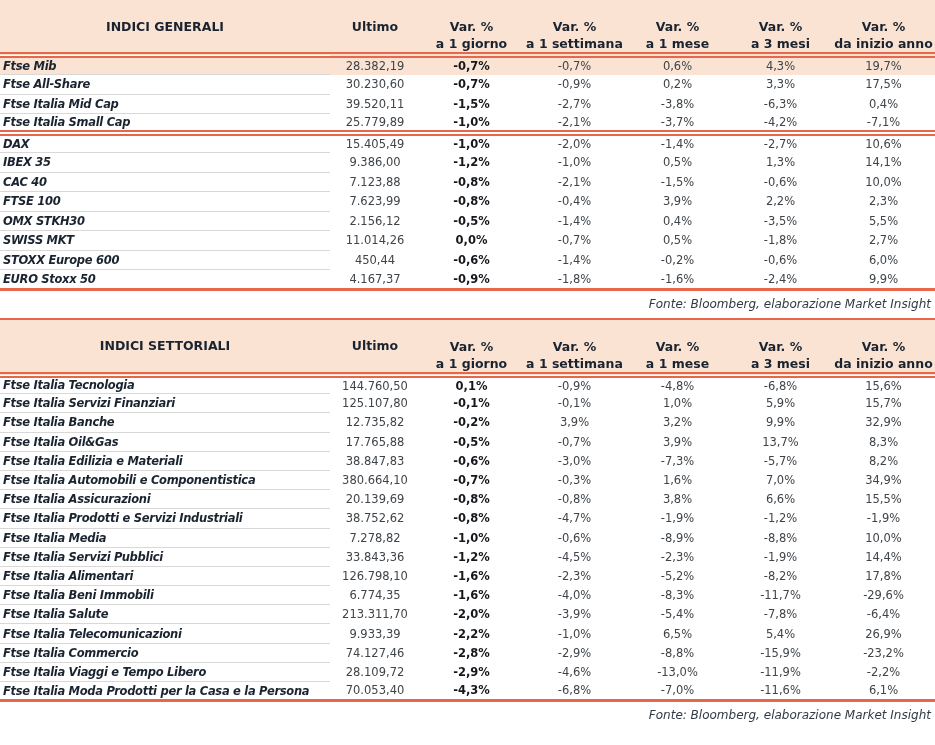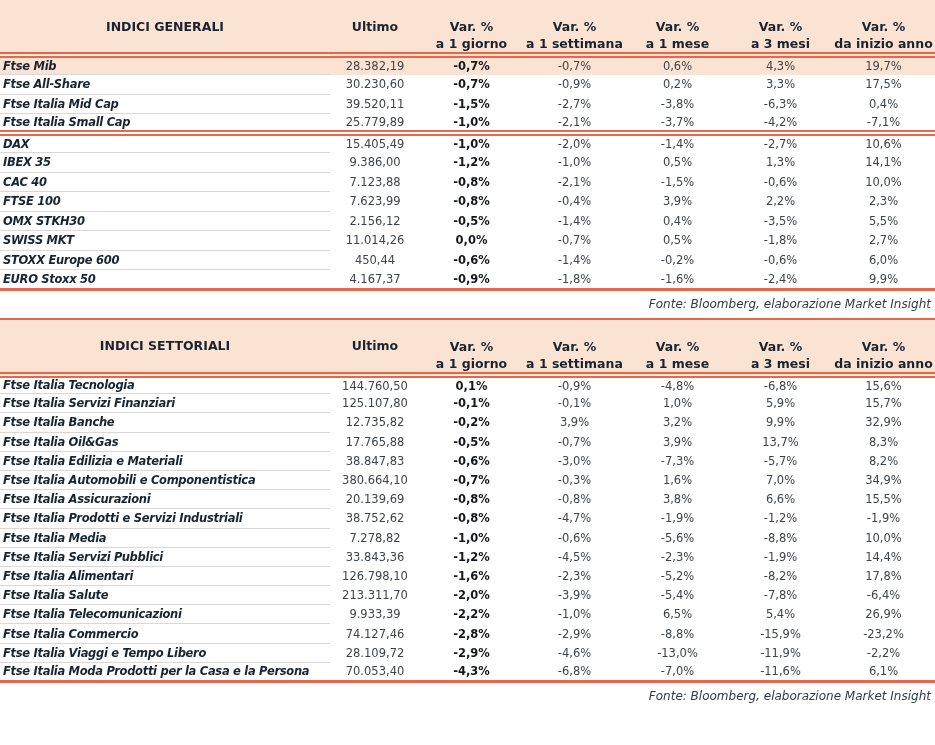--- a/index.html
+++ b/index.html
@@ -331,7 +331,7 @@
           <td class="c-val c-ultimo">7.278,82</td>
           <td class="c-val c-day">-1,0%</td>
           <td class="c-val">-0,6%</td>
-          <td class="c-val">-5,6%</td>
+          <td class="c-val">-8,9%</td>
           <td class="c-val">-8,8%</td>
           <td class="c-val">10,0%</td>
         </tr>

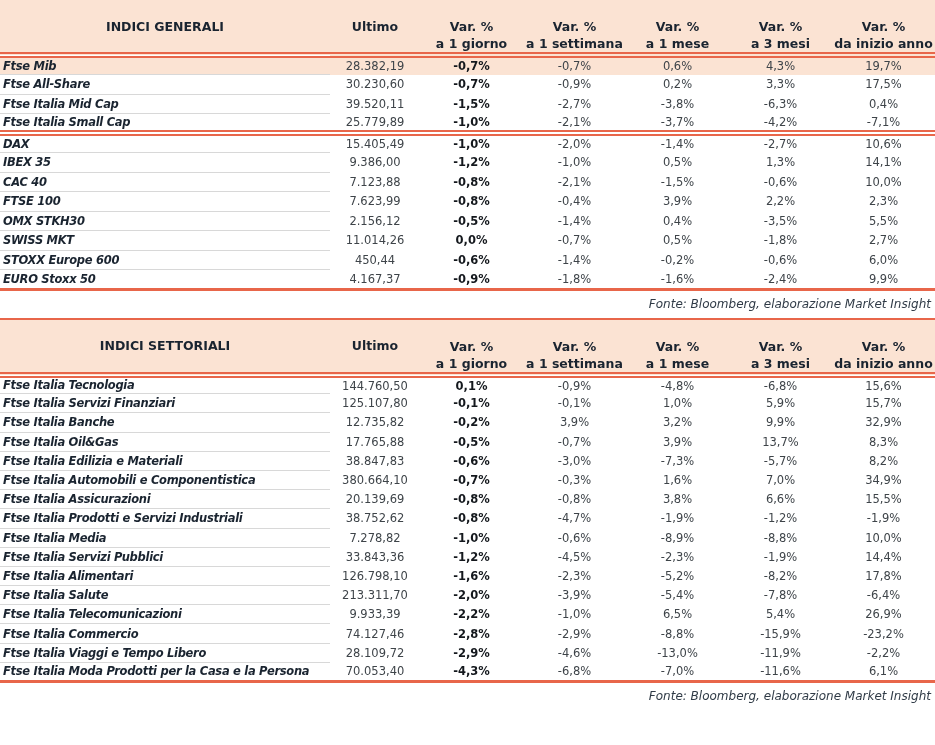--- a/index.html
+++ b/index.html
@@ -354,6 +354,15 @@
           <td class="c-val">17,8%</td>
         </tr>
         <tr>
+          <td class="c-name">Ftse Italia Beni Immobili</td>
+          <td class="c-val c-ultimo">6.774,35</td>
+          <td class="c-val c-day">-1,6%</td>
+          <td class="c-val">-4,0%</td>
+          <td class="c-val">-8,3%</td>
+          <td class="c-val">-11,7%</td>
+          <td class="c-val">-29,6%</td>
+        </tr>
+        <tr>
           <td class="c-name">Ftse Italia Salute</td>
           <td class="c-val c-ultimo">213.311,70</td>
           <td class="c-val c-day">-2,0%</td>

